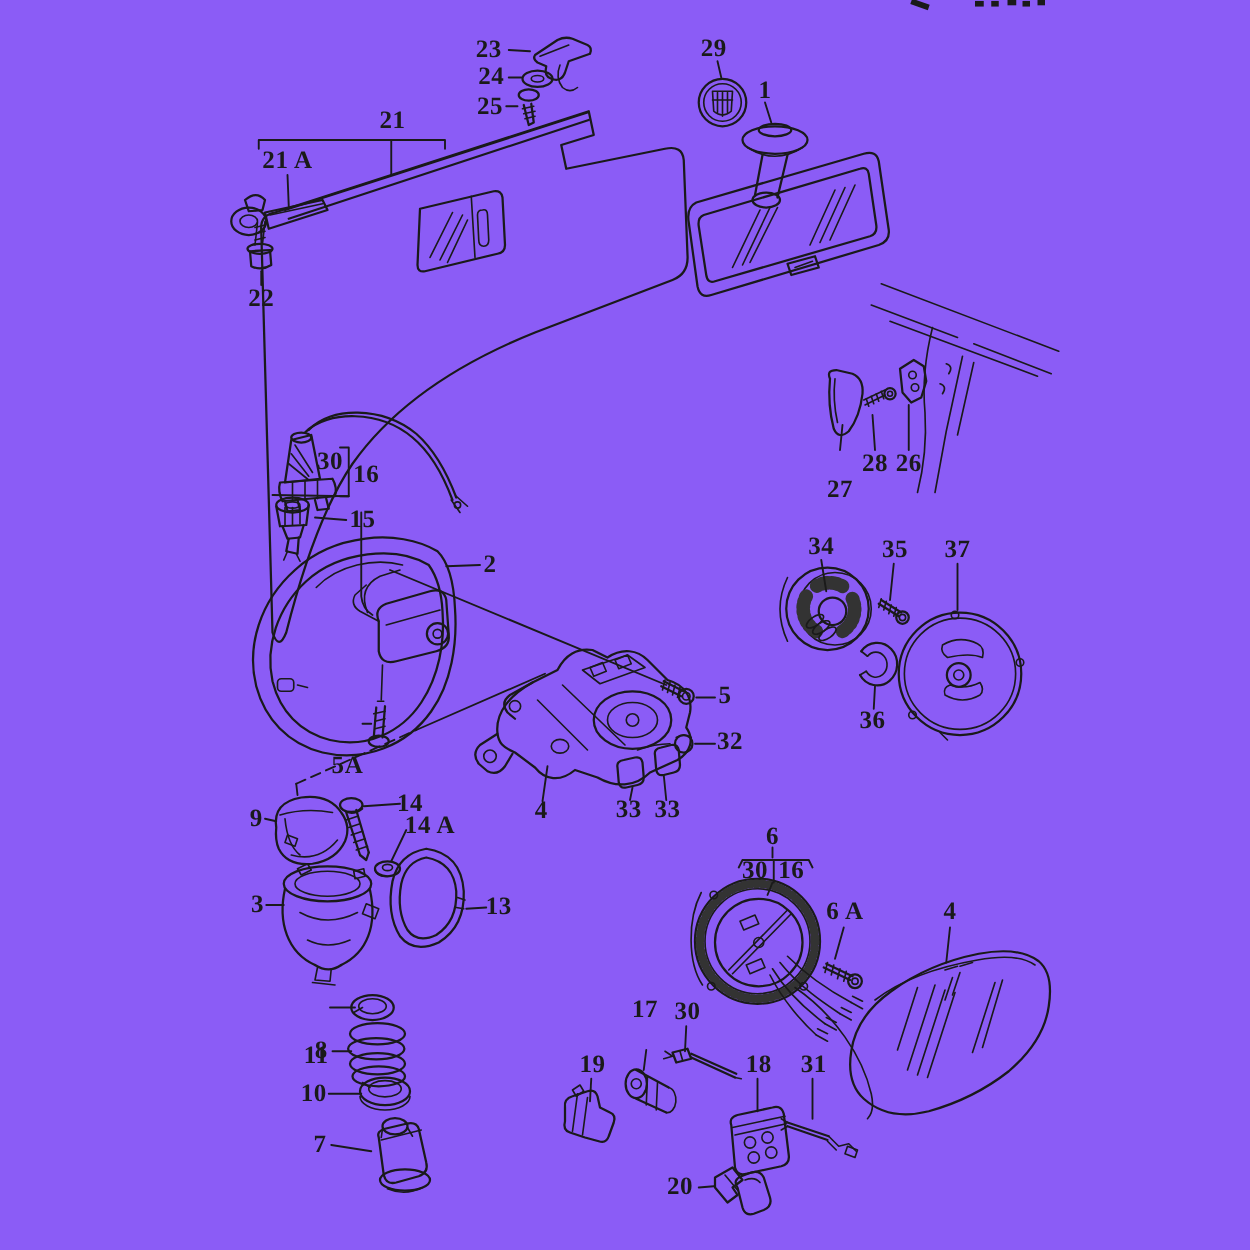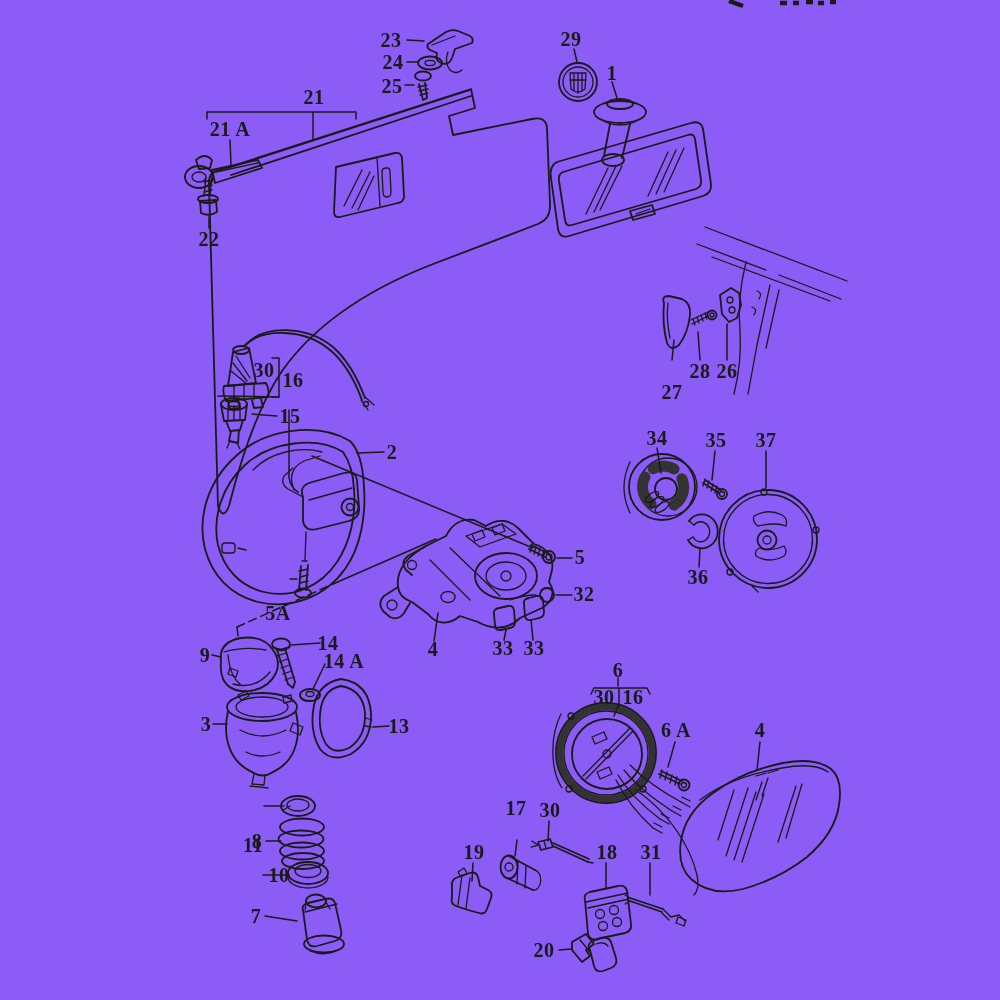--- a/index.html
+++ b/index.html
@@ -416,7 +416,7 @@
       <div class="part-label" style="left: 399px; top: 726px;">13</div>
       <div class="part-label" style="left: 253px; top: 806px; margin-top: 39px;">11</div>
       <div class="part-label" style="left: 257px; top: 841px;">8</div>
-      <div class="part-label" style="left: 251px; top: 875px; margin-left: 28px;">10</div>
+      <div class="part-label" style="left: 251px; top: 875px;">10</div>
       <div class="part-label" style="left: 256px; top: 916px;">7</div>
       <div class="part-label" style="left: 618px; top: 670px;">6</div>
       <div class="part-label" style="left: 604px; top: 697px;">30</div>

